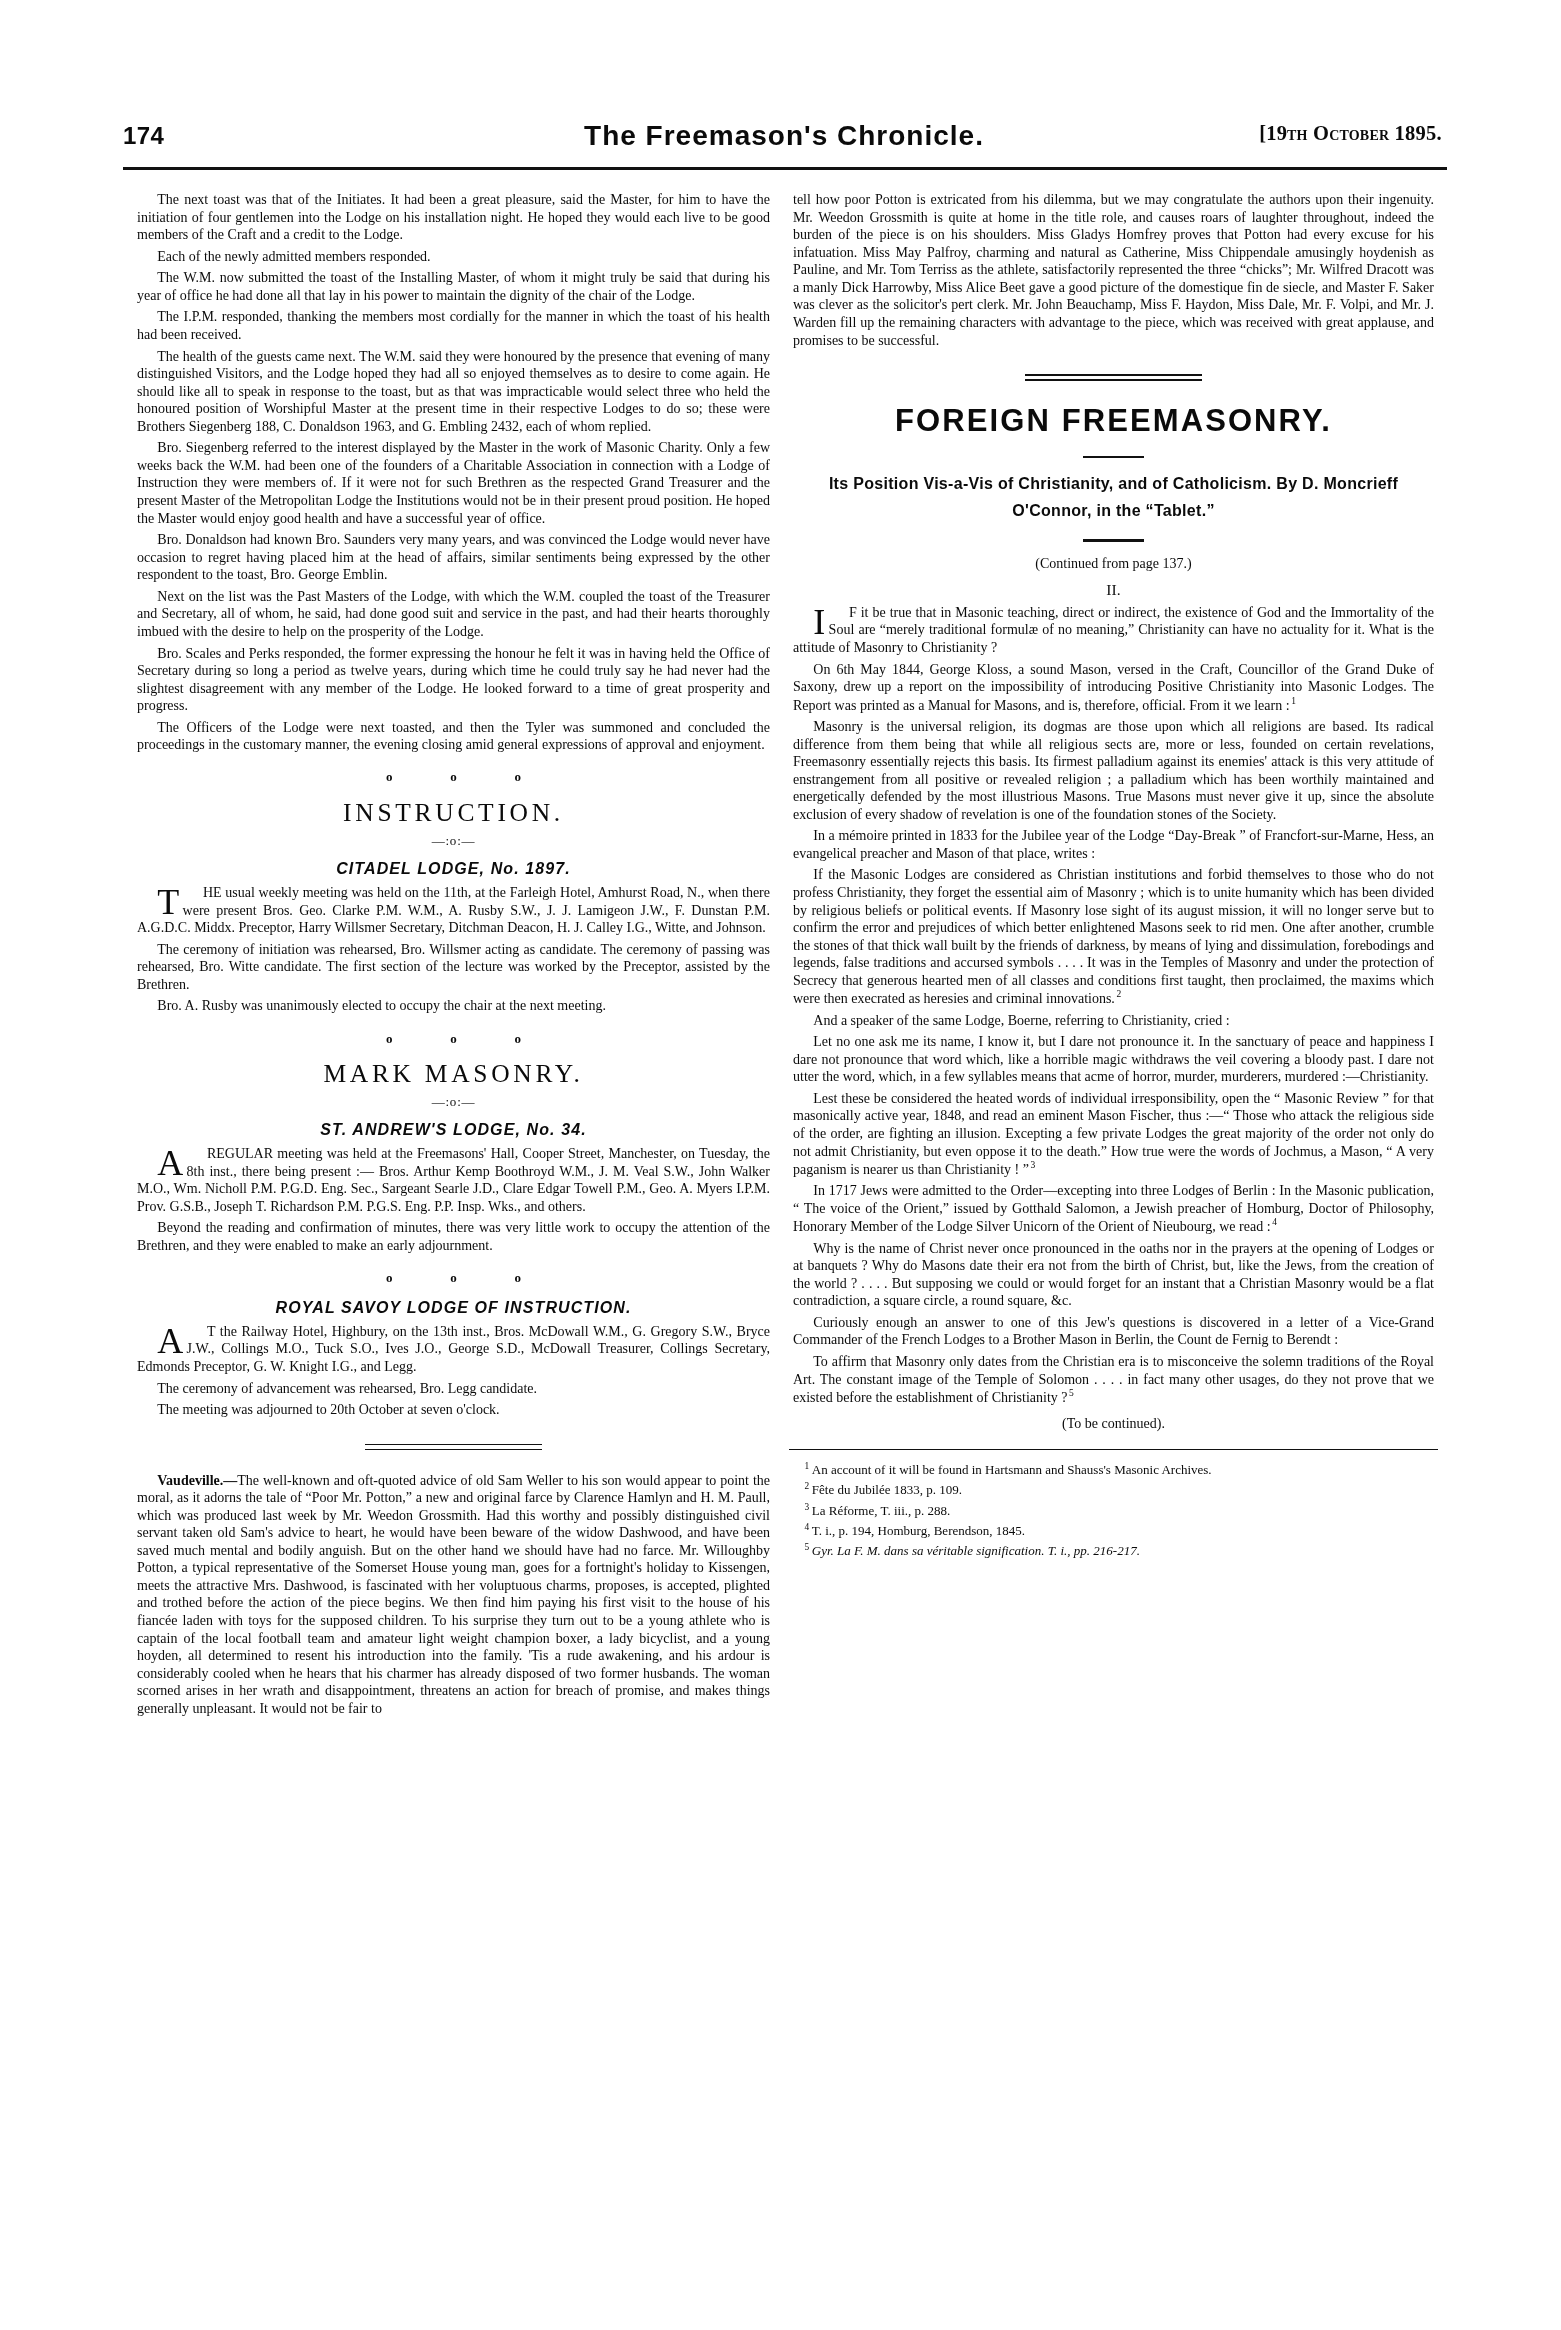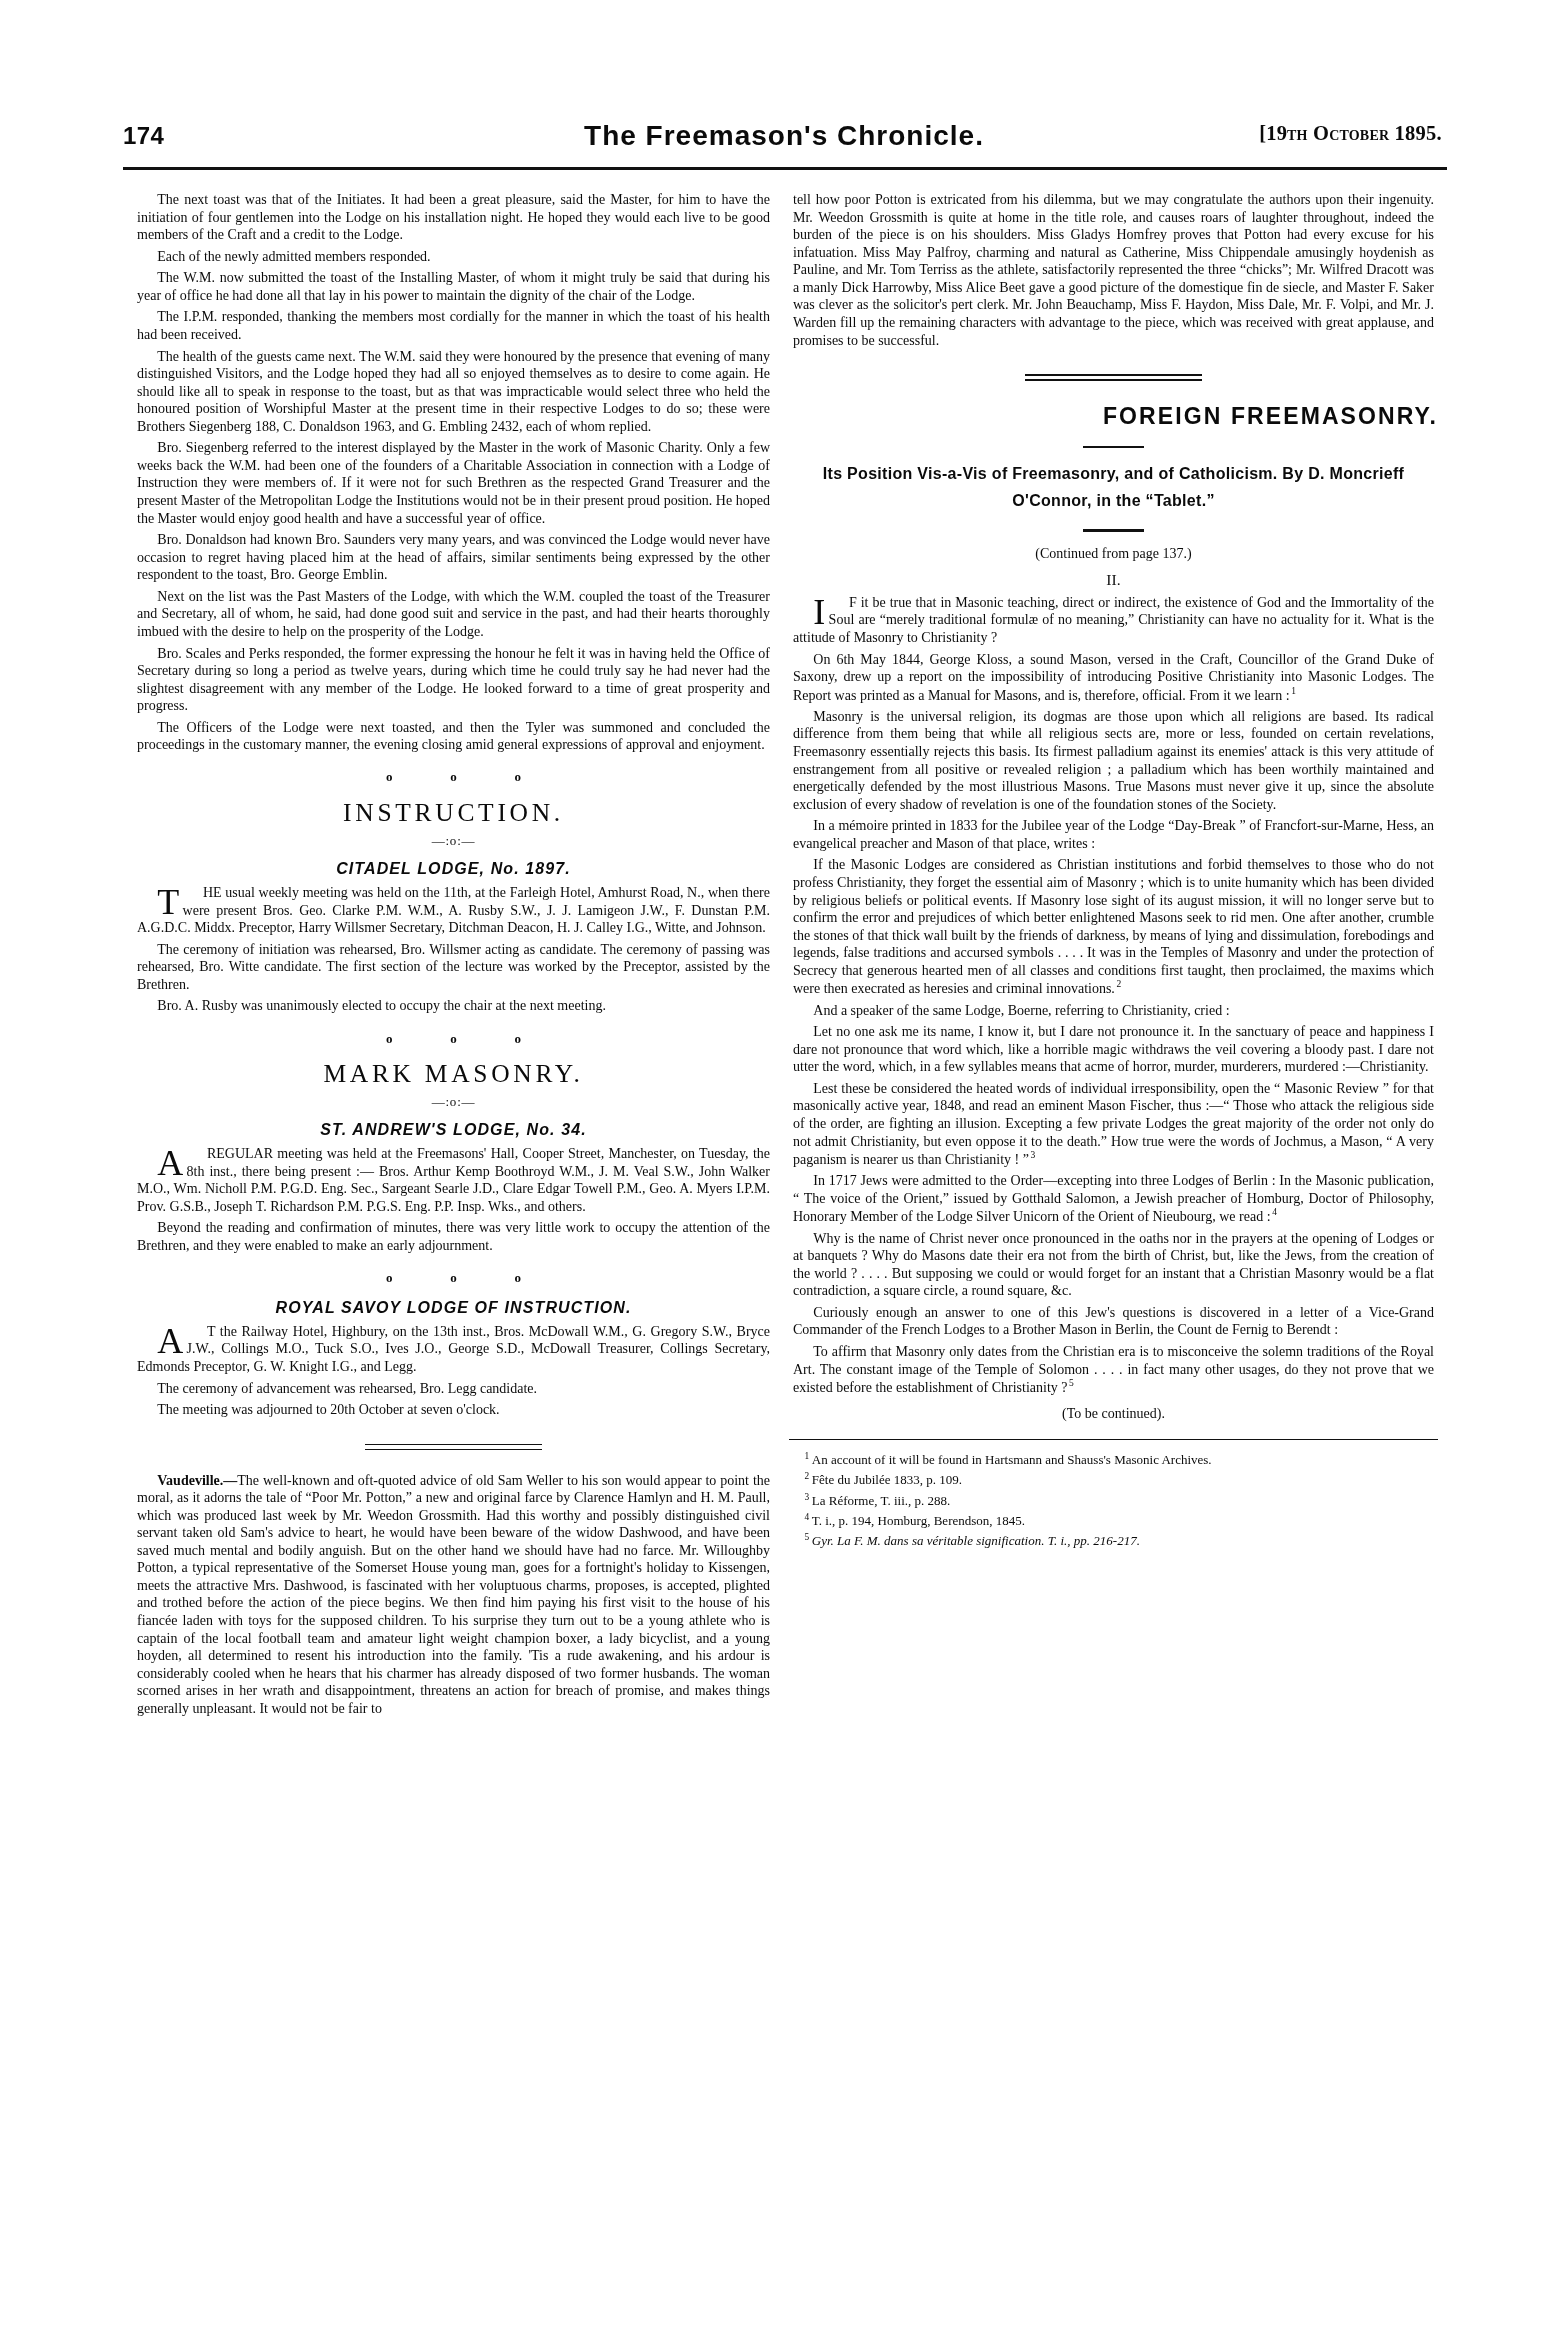--- a/index.html
+++ b/index.html
@@ -144,9 +144,9 @@
 
   
   .art-title {
-    text-align: right;
-    font-family: "Liberation Sans", "DejaVu Sans", sans-serif;
-    font-size: 23px;
+    text-align: center;
+    font-family: "Liberation Sans", "DejaVu Sans", sans-serif;
+    font-size: 31px;
     font-weight: 700;
     letter-spacing: 2.1px;
     margin: 11.5px 0 0 0;

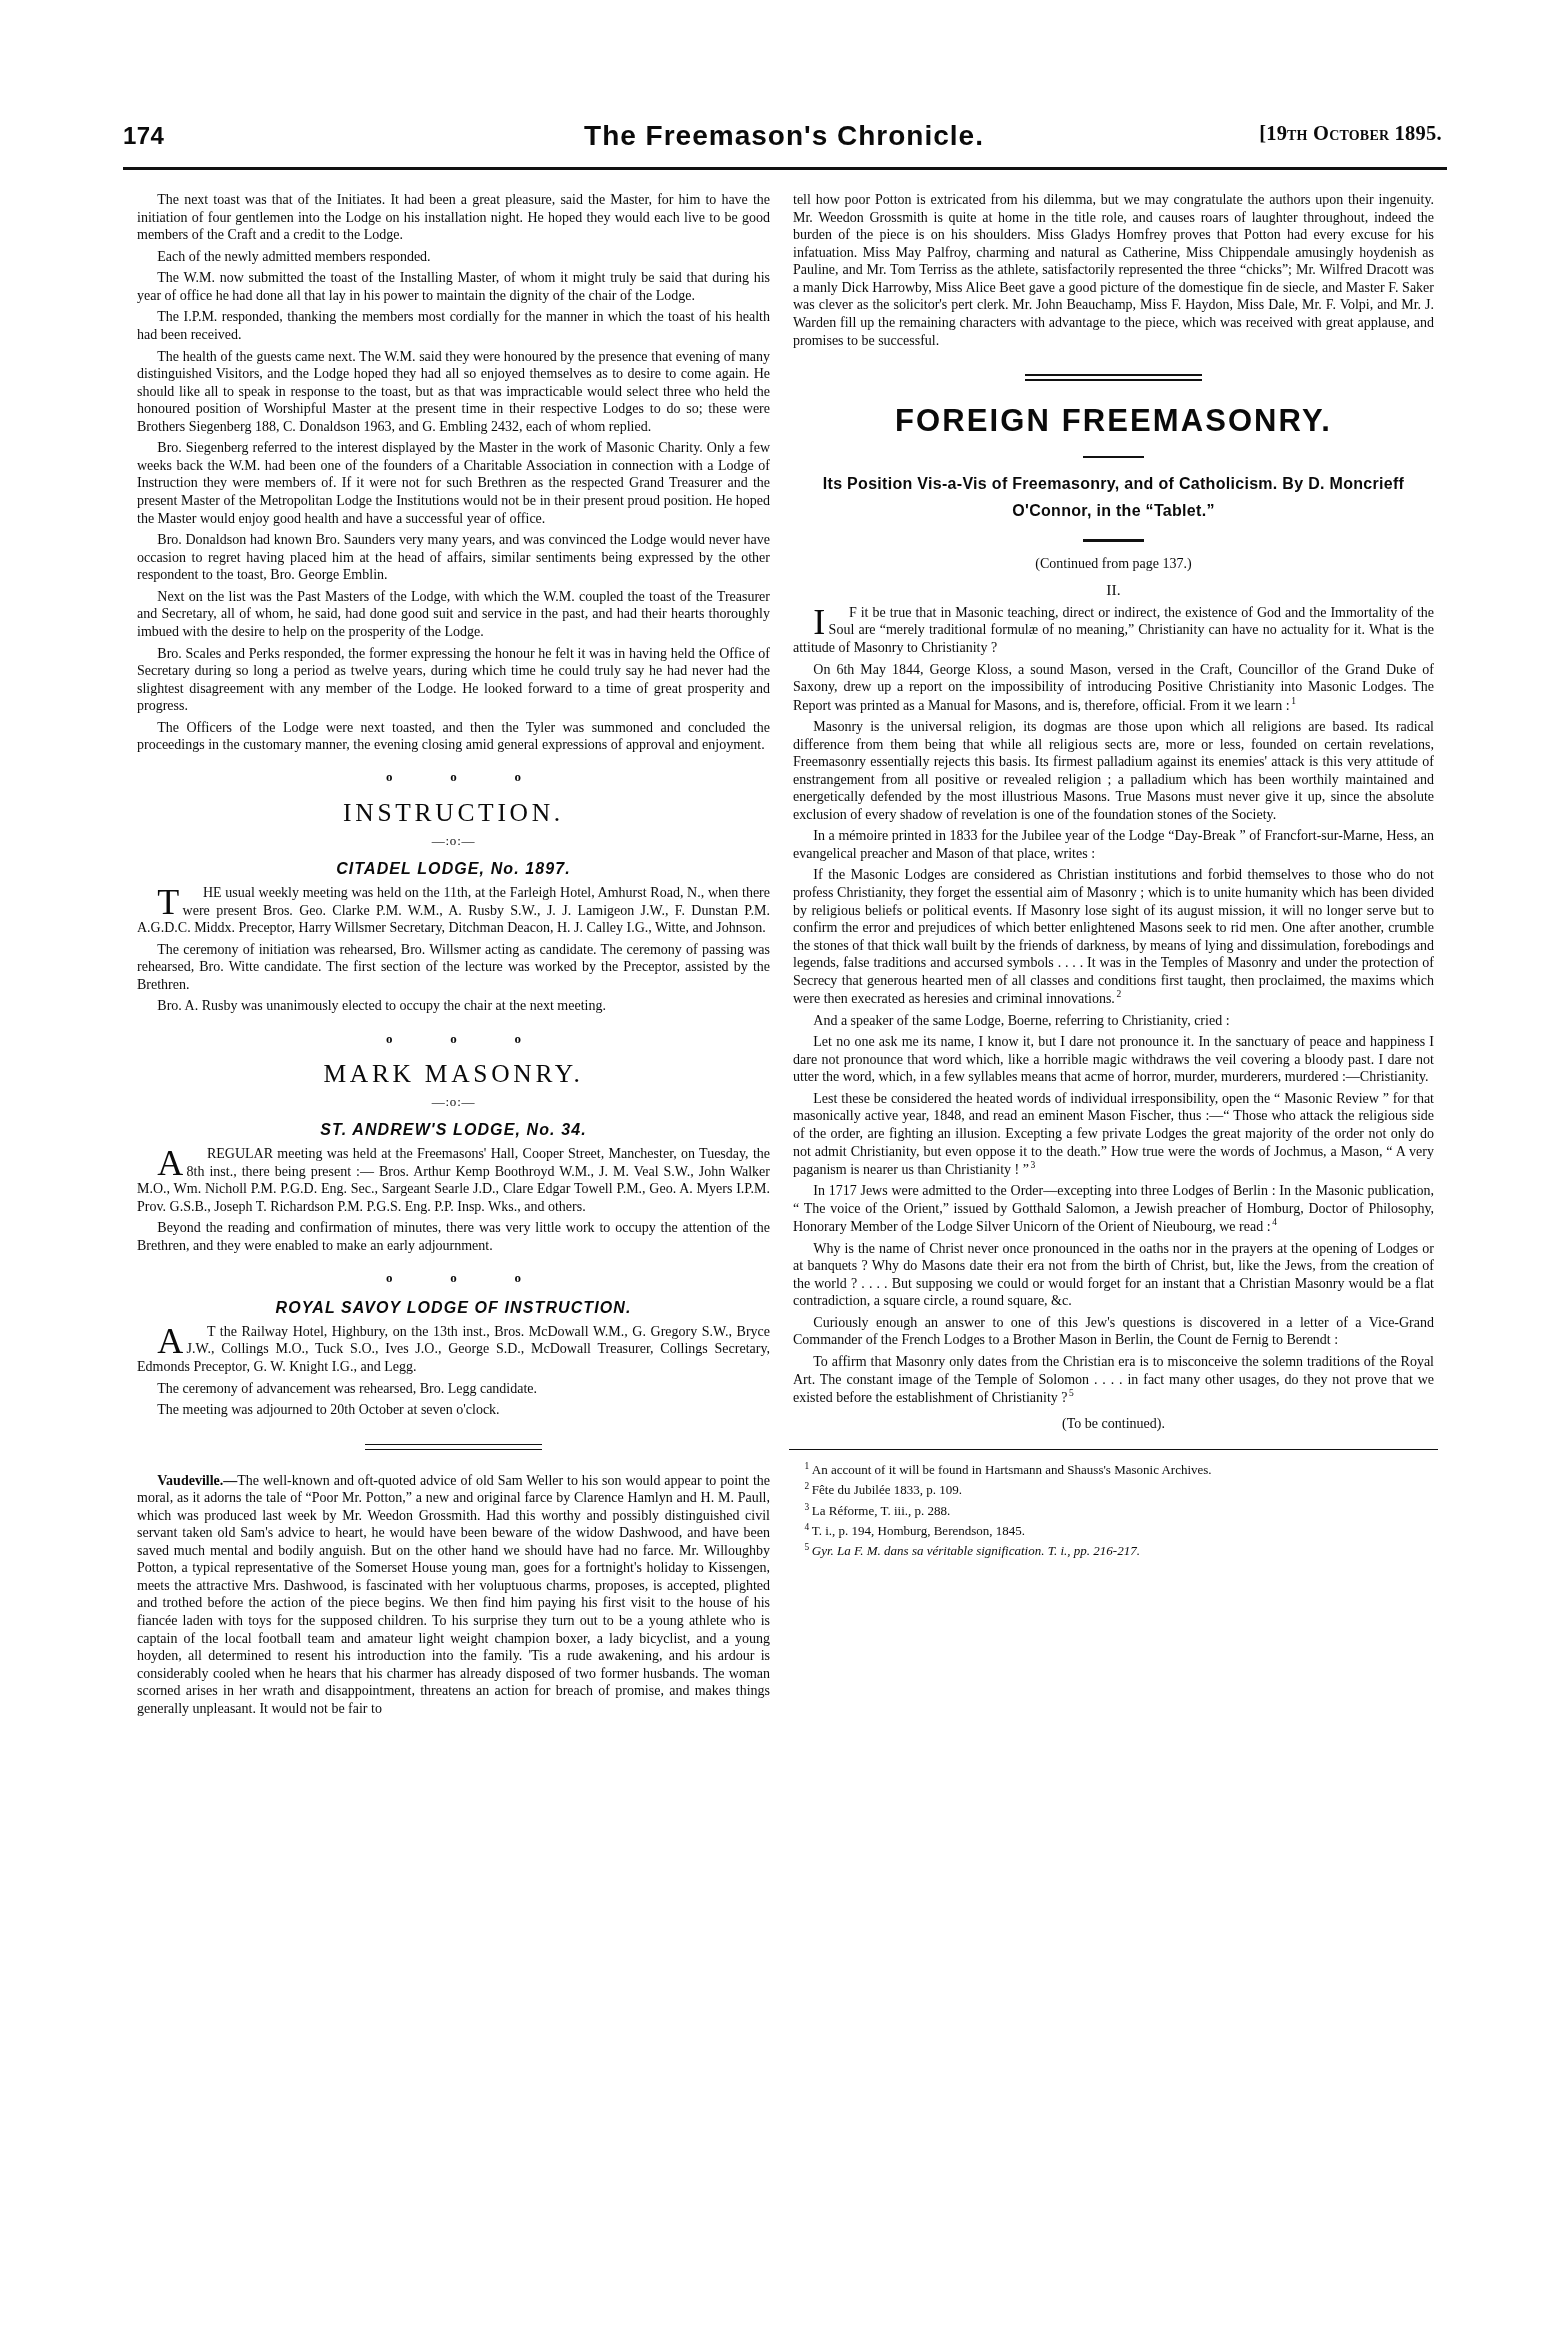--- a/index.html
+++ b/index.html
@@ -290,7 +290,7 @@
 
     <div class="art-title">FOREIGN FREEMASONRY.</div>
     <div class="mini-rule"></div>
-    <div class="art-subtitle">Its Position Vis-a-Vis of Freemasonry, and of Catholicism. By D. Moncrieff O'Connor, in the “Tablet.”</div>
+    <div class="art-subtitle">Its Position Vis-a-Vis of Christianity, and of Catholicism. By D. Moncrieff O'Connor, in the “Tablet.”</div>
     <div class="mini-rule"></div>
 
     <div class="centered">(Continued from page 137.)</div>

